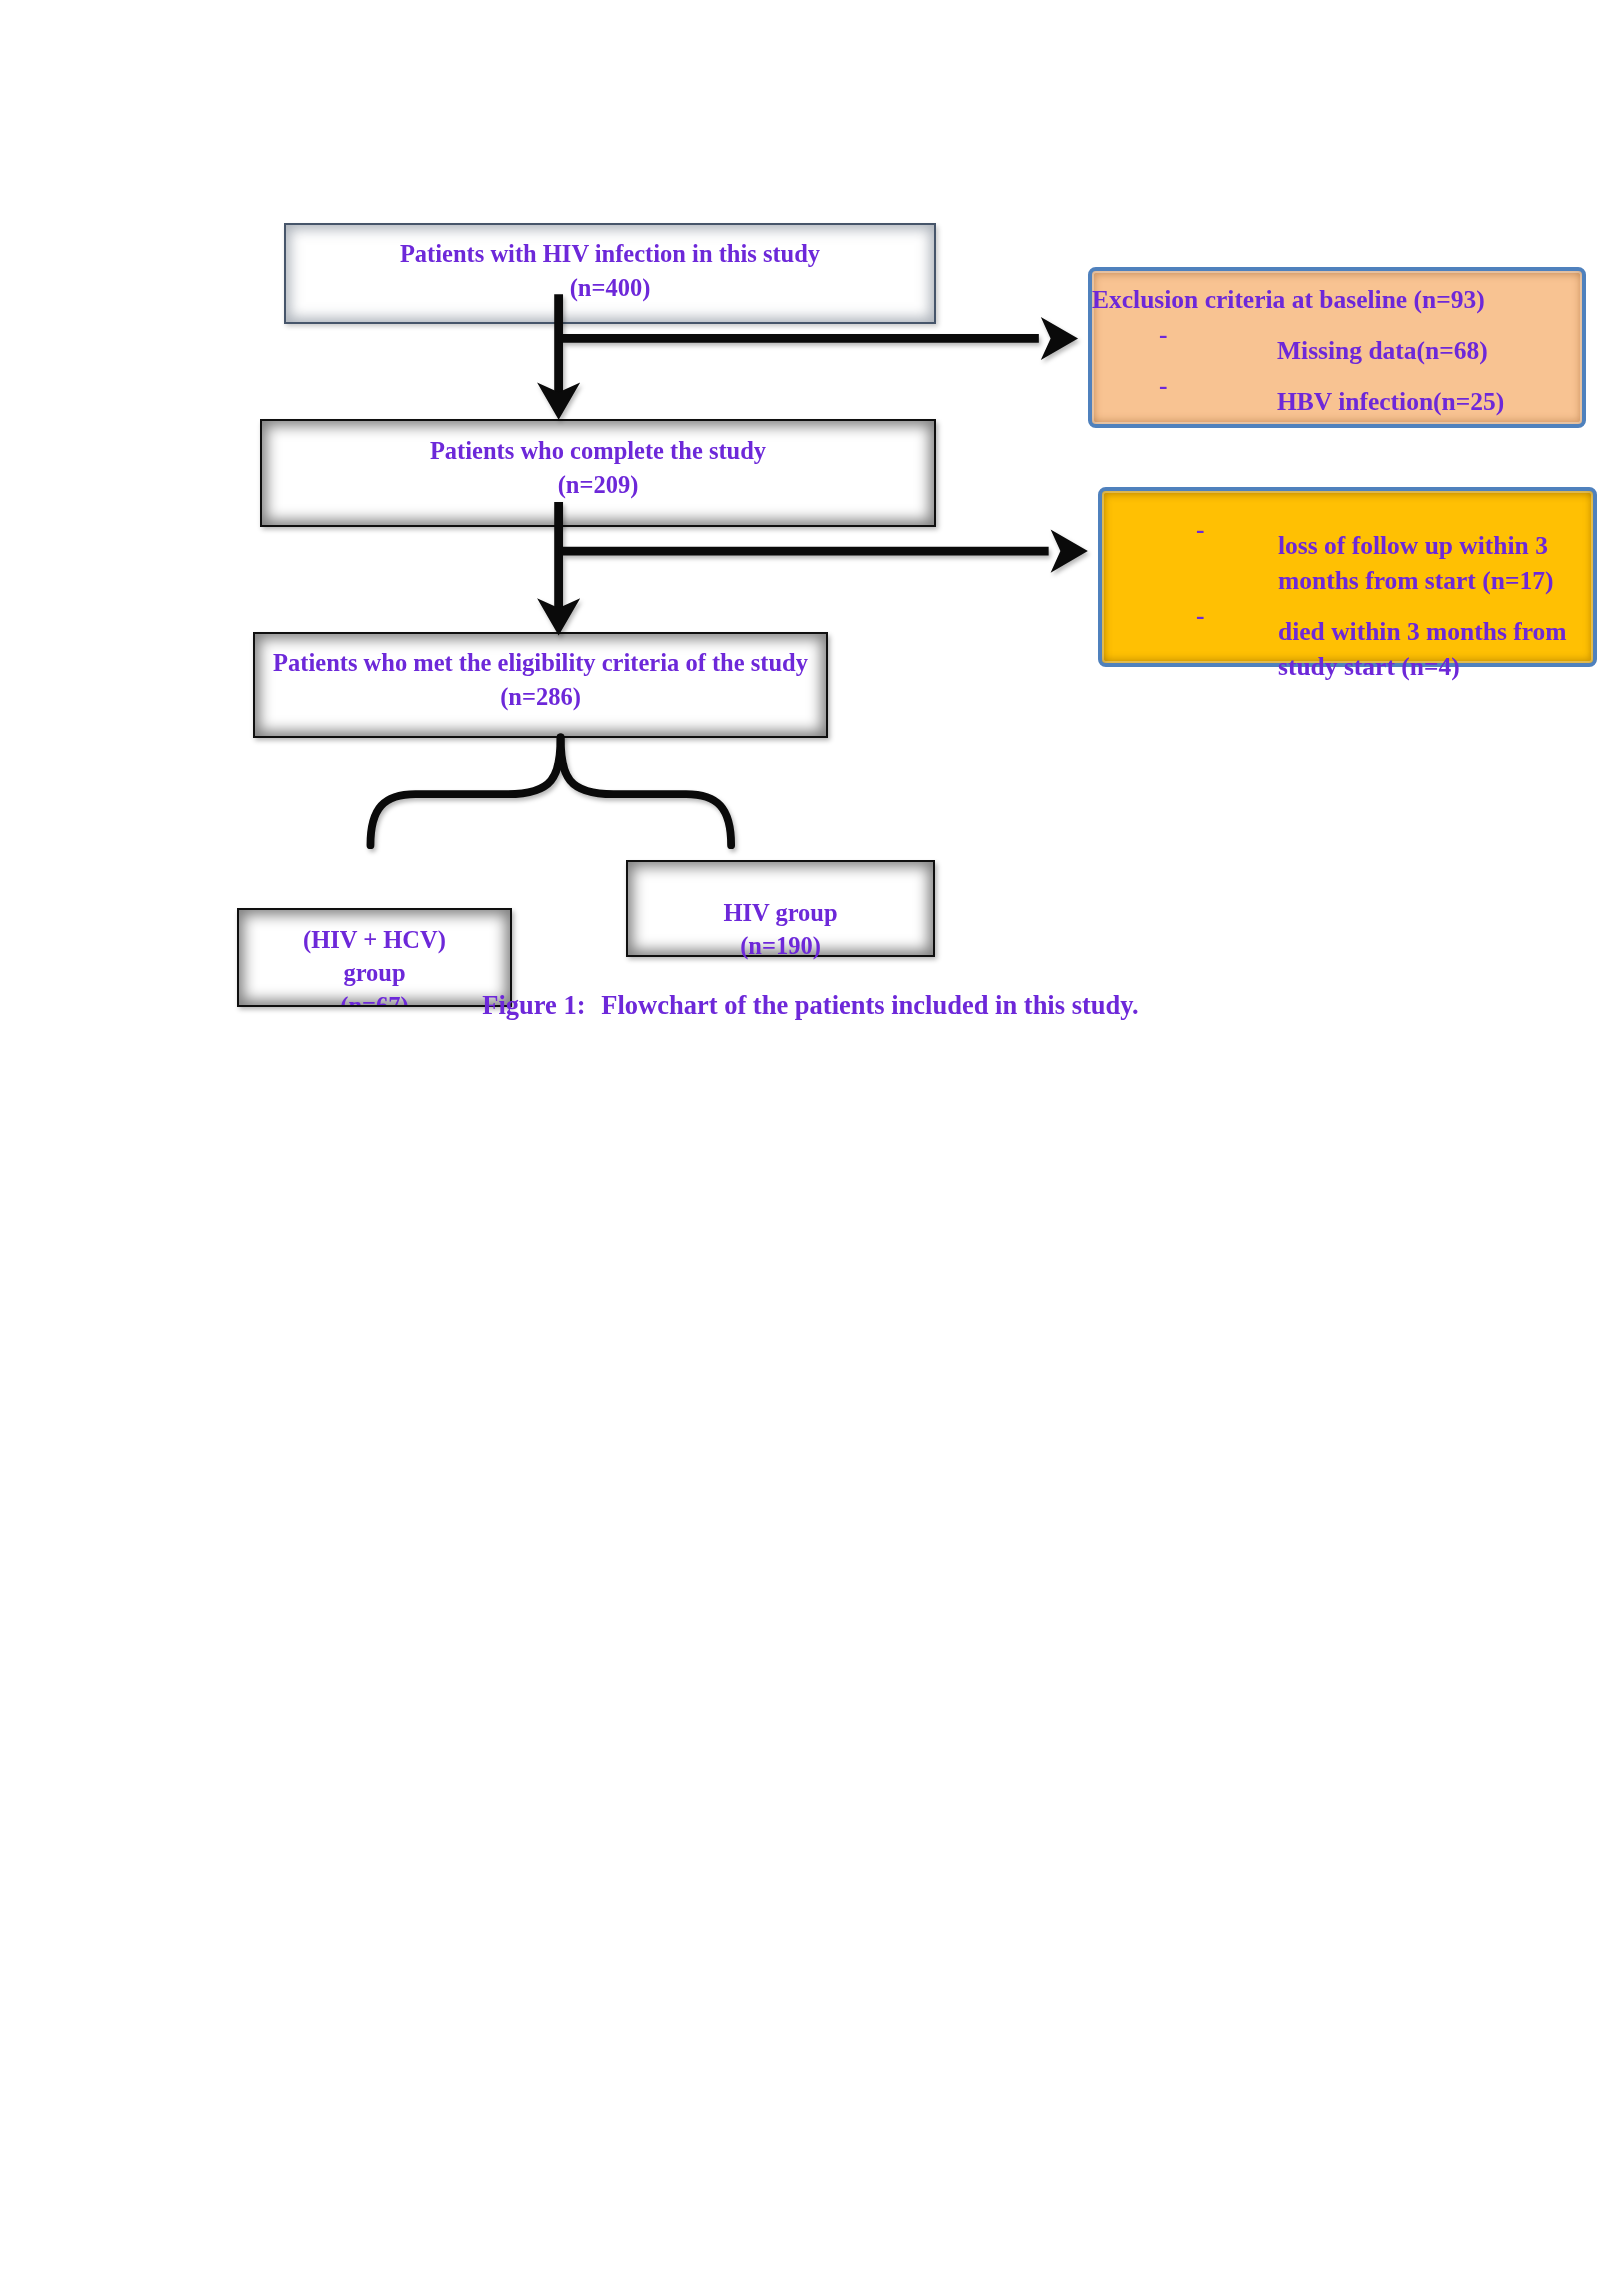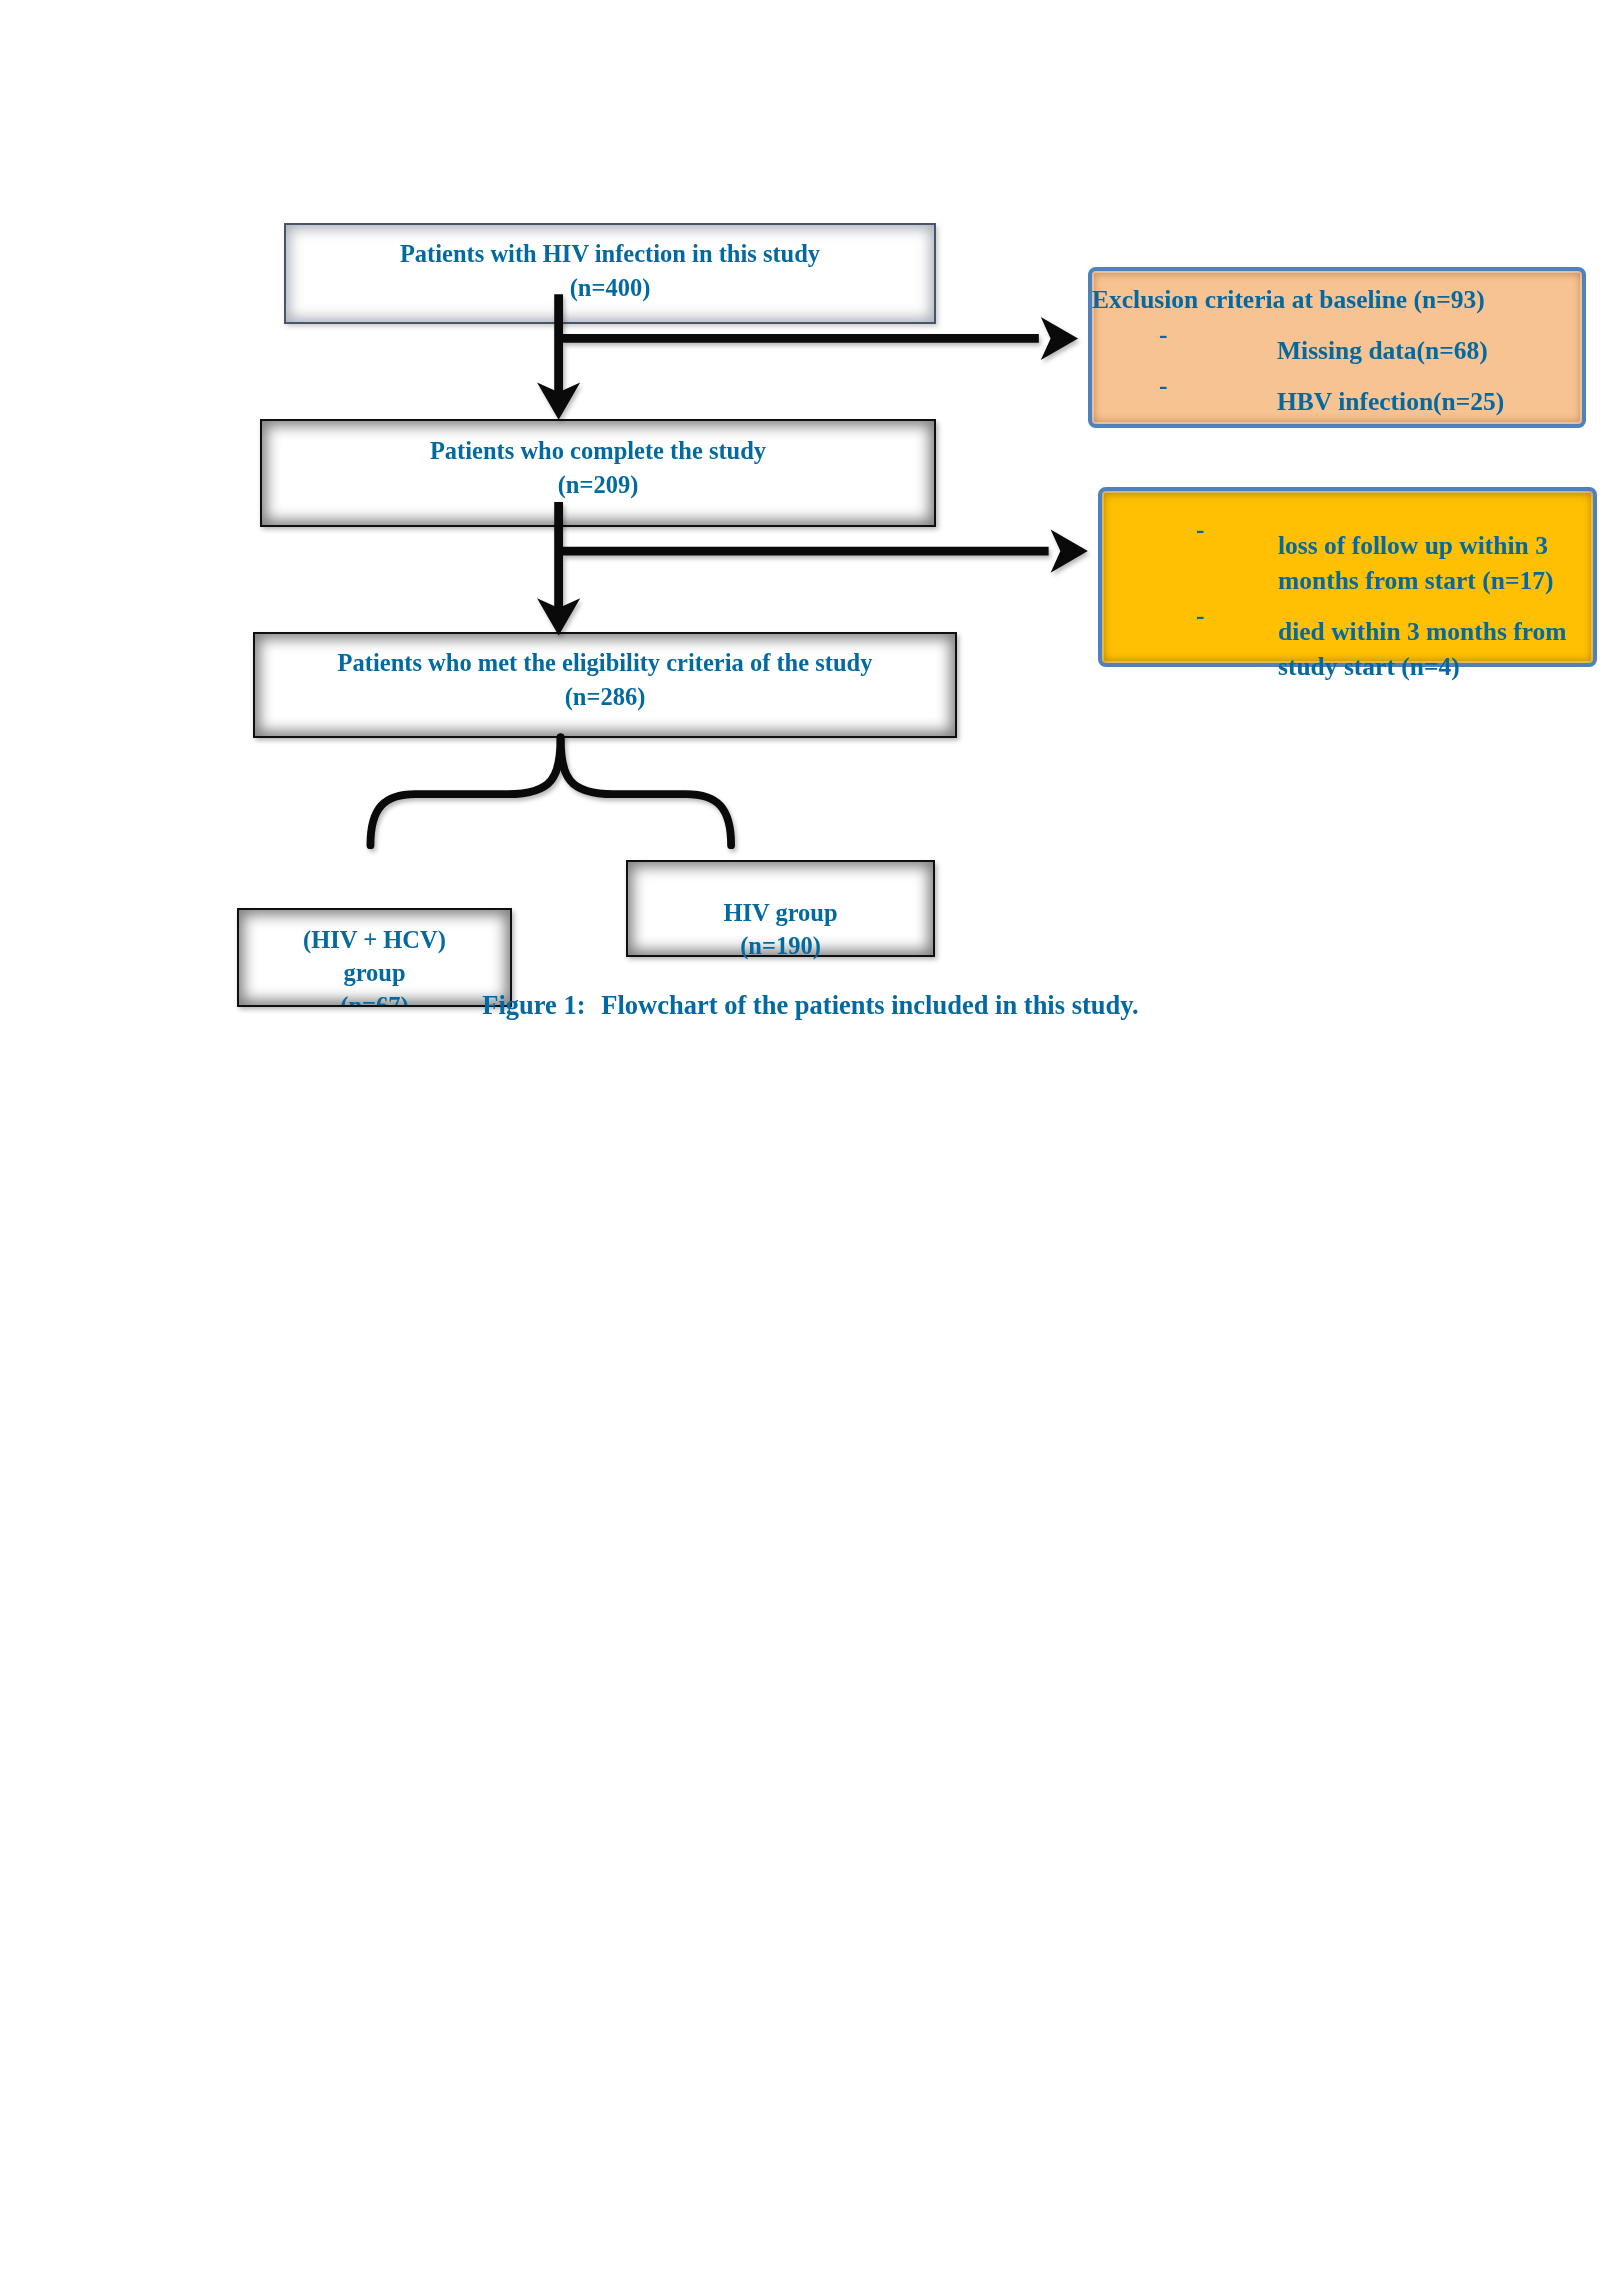--- a/index.html
+++ b/index.html
@@ -5,7 +5,7 @@
   html,body { margin:0; padding:0; background:#ffffff; }
   .page {
     position:relative; width:1621px; height:2293px; background:#fff;
-    font-family:"Liberation Serif", serif; font-weight:bold; color:#0369a1;
+    font-family:"Liberation Serif", serif; font-weight:bold; color:#6d28d9;
     overflow:hidden;
   }
   .box { position:absolute; box-sizing:border-box; }

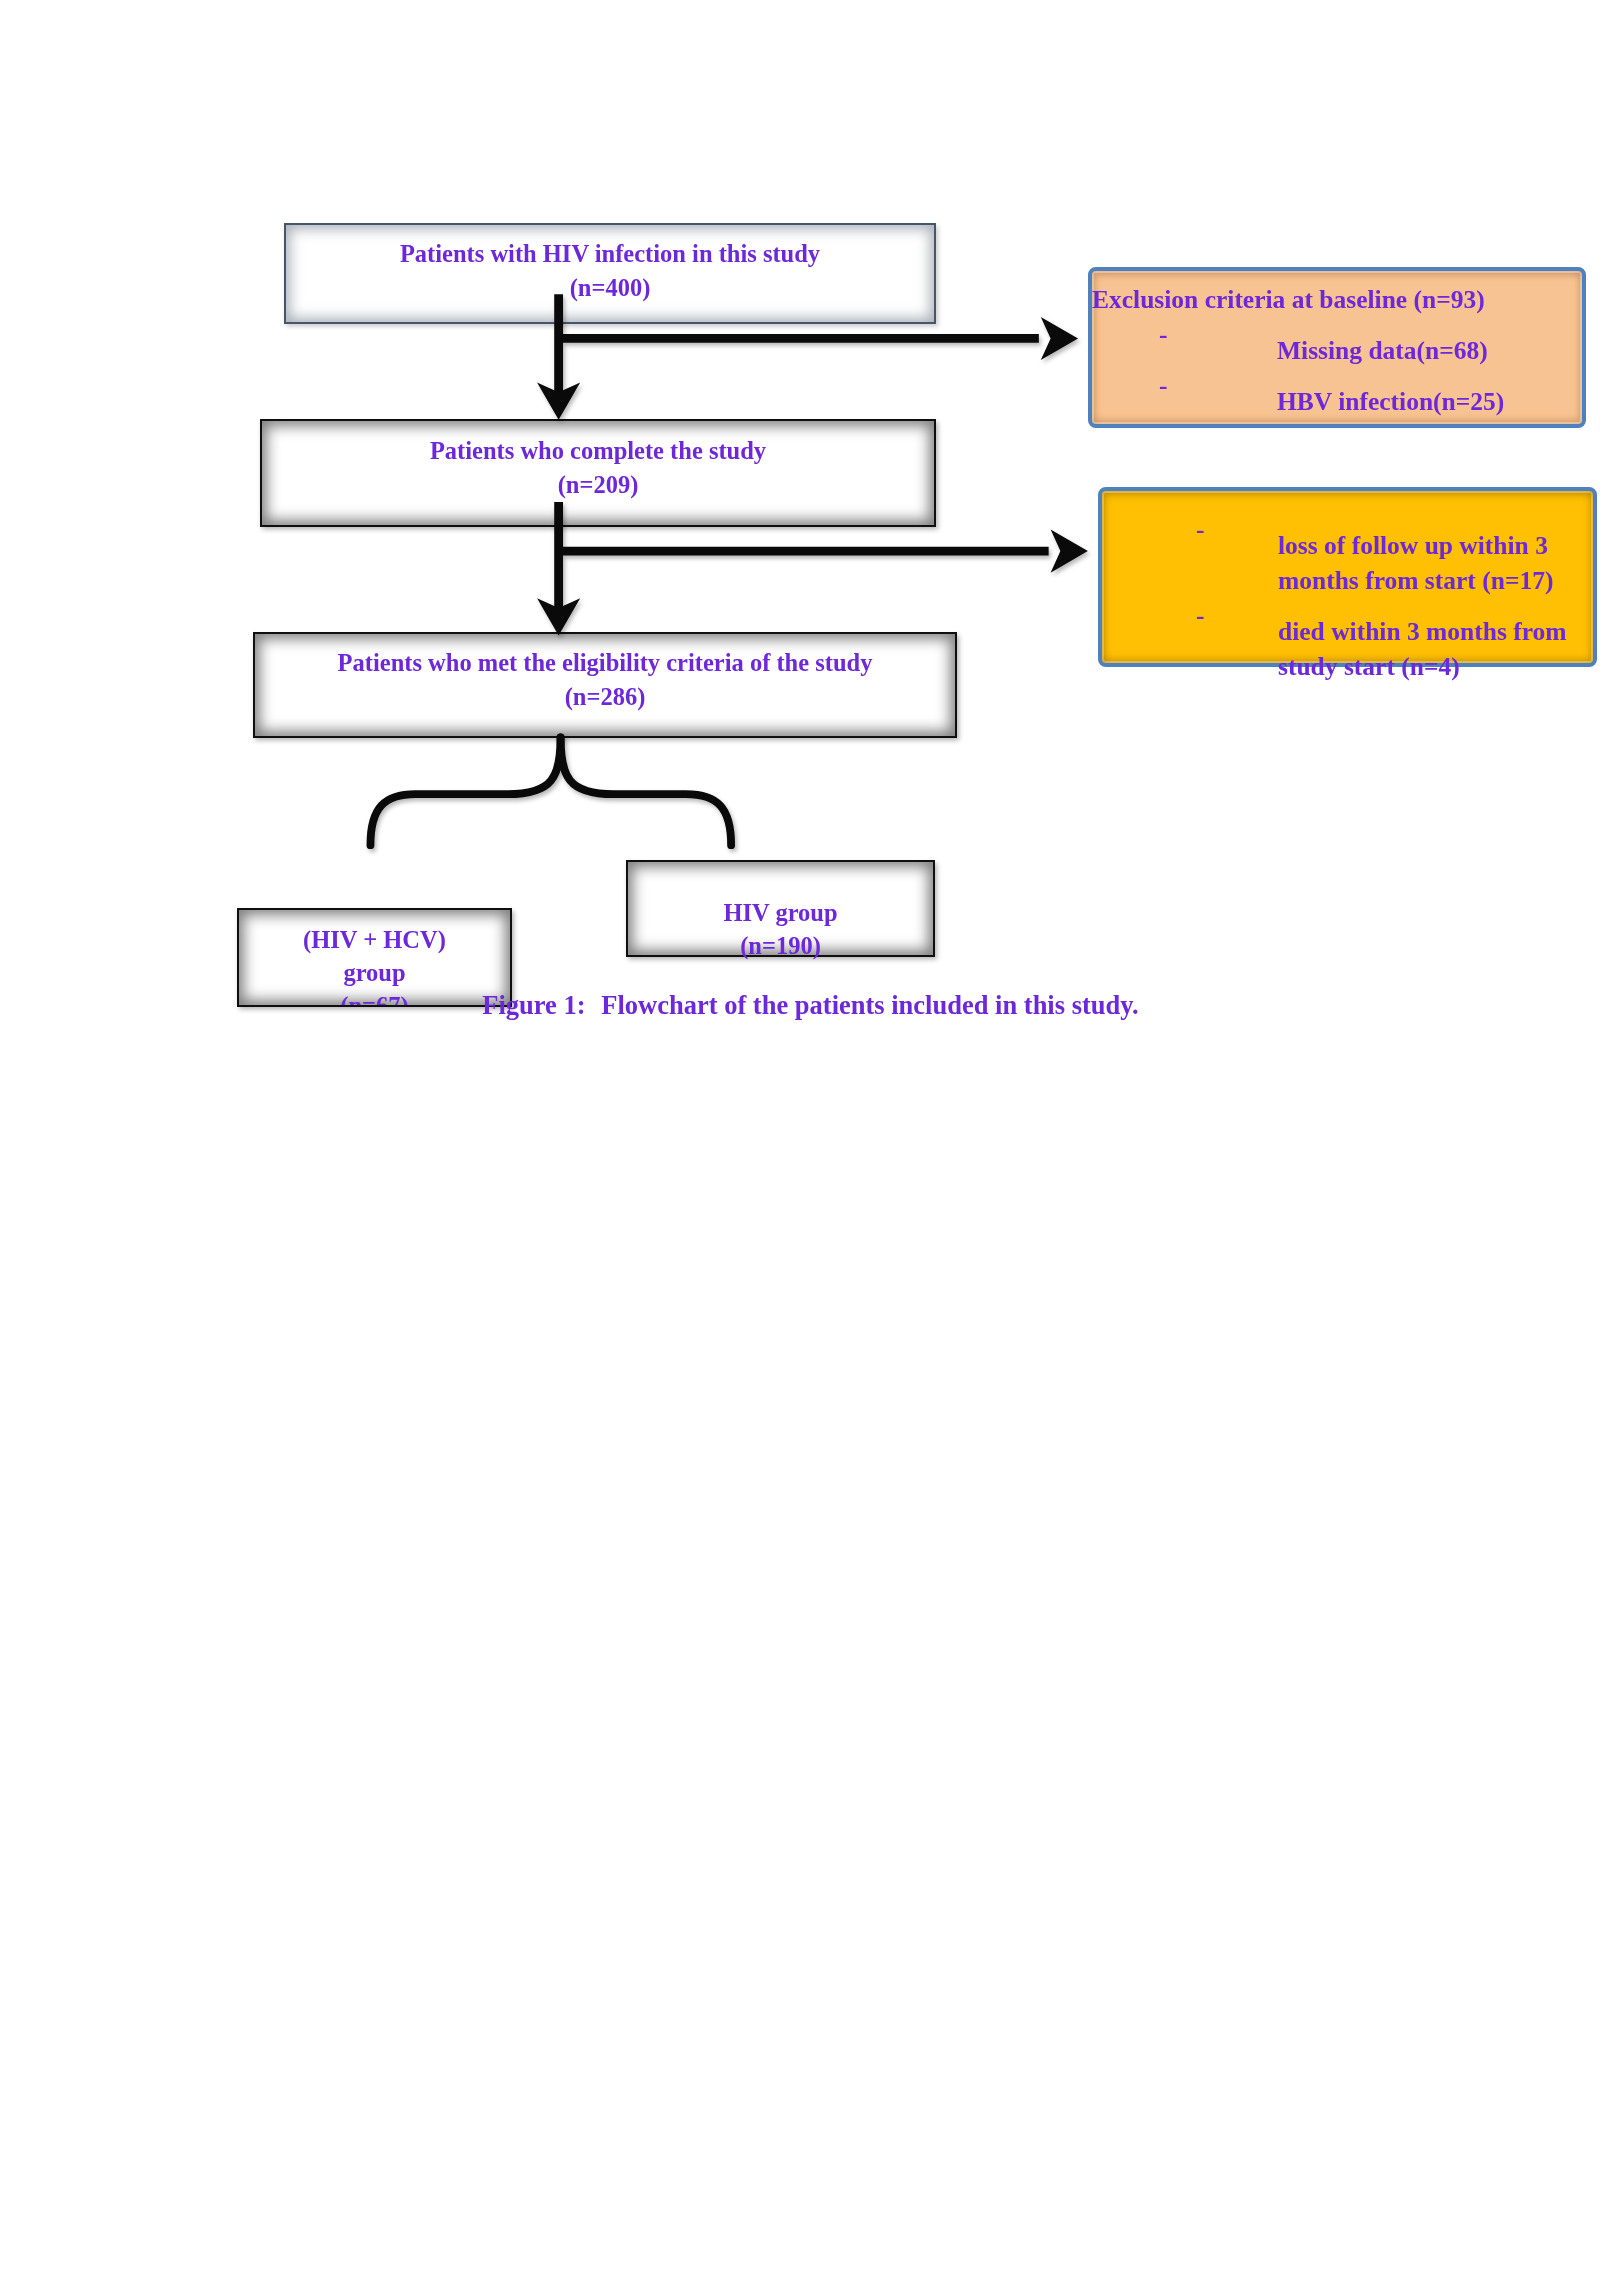--- a/index.html
+++ b/index.html
@@ -23,7 +23,7 @@
   }
   .b1 { left:284px; top:223px; width:652px; height:101px; padding-top:11.8px; }
   .b2 { left:260px; top:419px; width:676px; height:108px; padding-top:12.7px; }
-  .b3 { left:253px; top:632px; width:704px; height:106px; padding-top:11.8px; }
+  .b3 { left:253px; top:632px; width:575px; height:106px; padding-top:11.8px; }
   .bL { left:237px; top:860px; width:275px; height:99px; padding-top:12.7px; line-height:33px; overflow:hidden;margin-top:48px; }
   .bR { left:626px; top:860px; width:309px; height:97px;  padding-top:34px; line-height:33px; }
 

